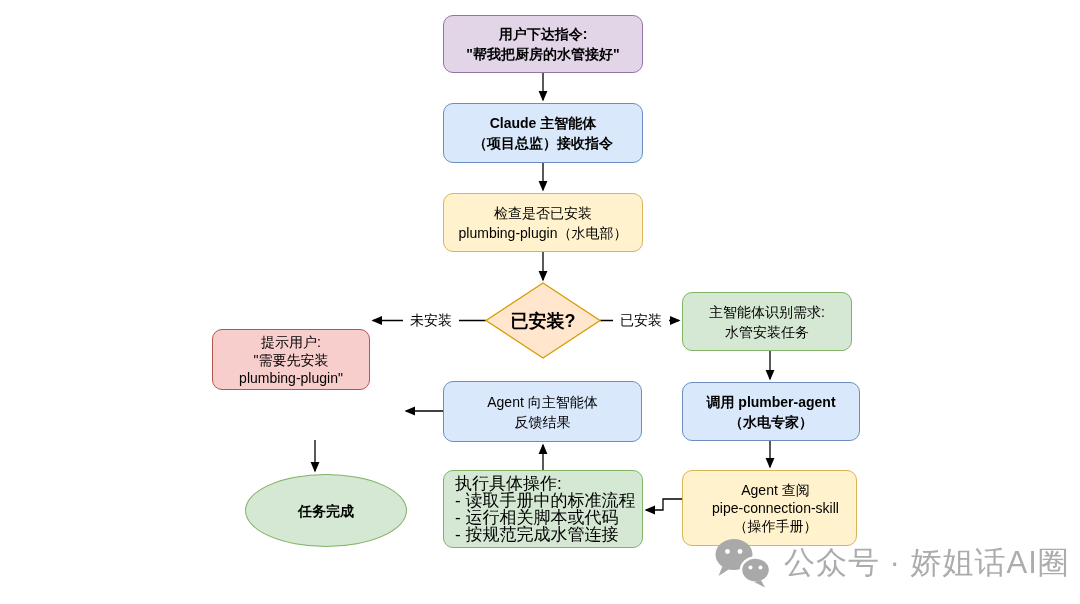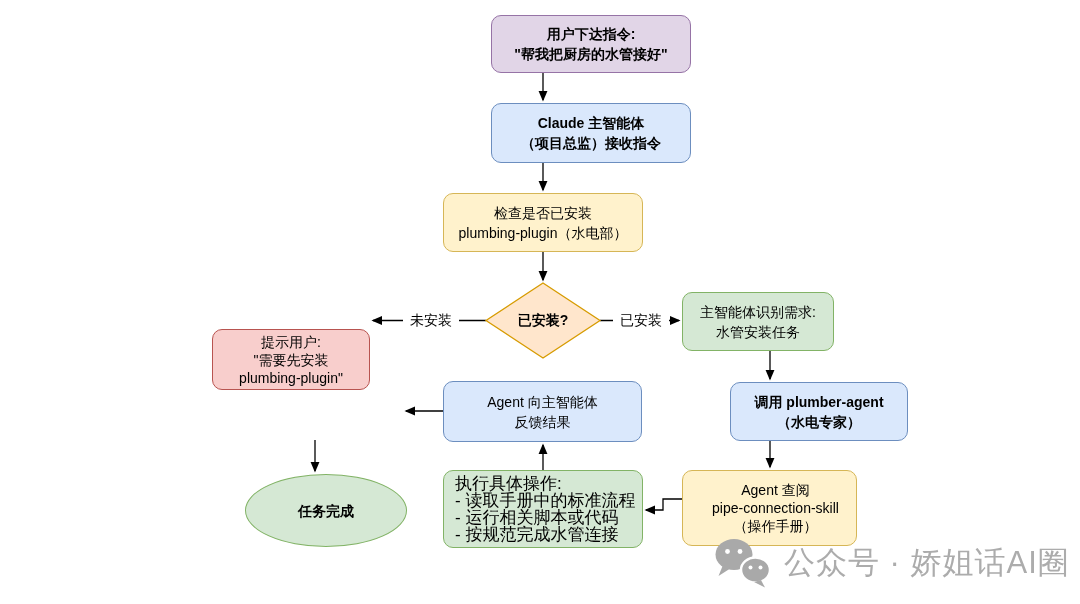--- a/index.html
+++ b/index.html
@@ -34,7 +34,7 @@
     color: #000000;
   }
   .node span { display: block; white-space: nowrap; }
-  .bold { font-weight: bold; margin-left: 48px; }
+  .bold { font-weight: bold; }
   .purple { background: #E1D5E7; border-color: #9673A6; }
   .blue   { background: #DAE8FC; border-color: #6C8EBF; }
   .yellow { background: #FFF2CC; border-color: #D6B656; }

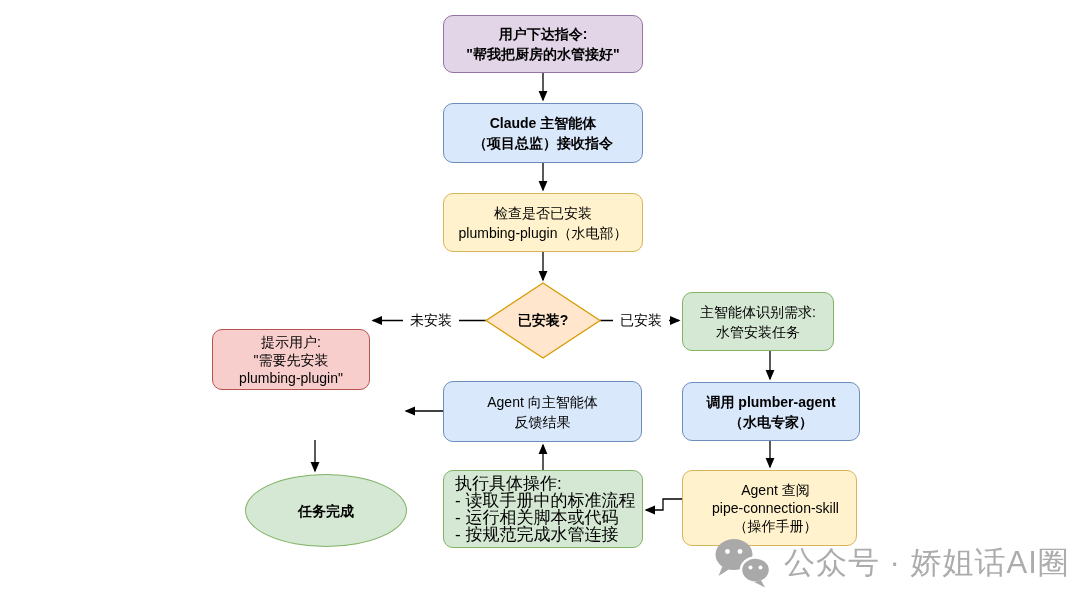--- a/index.html
+++ b/index.html
@@ -58,7 +58,7 @@
     justify-content: center;
     align-items: center;
     font-weight: bold;
-    font-size: 14px;
+    font-size: 18px;
     color: #000;
   }
   .edge-label {

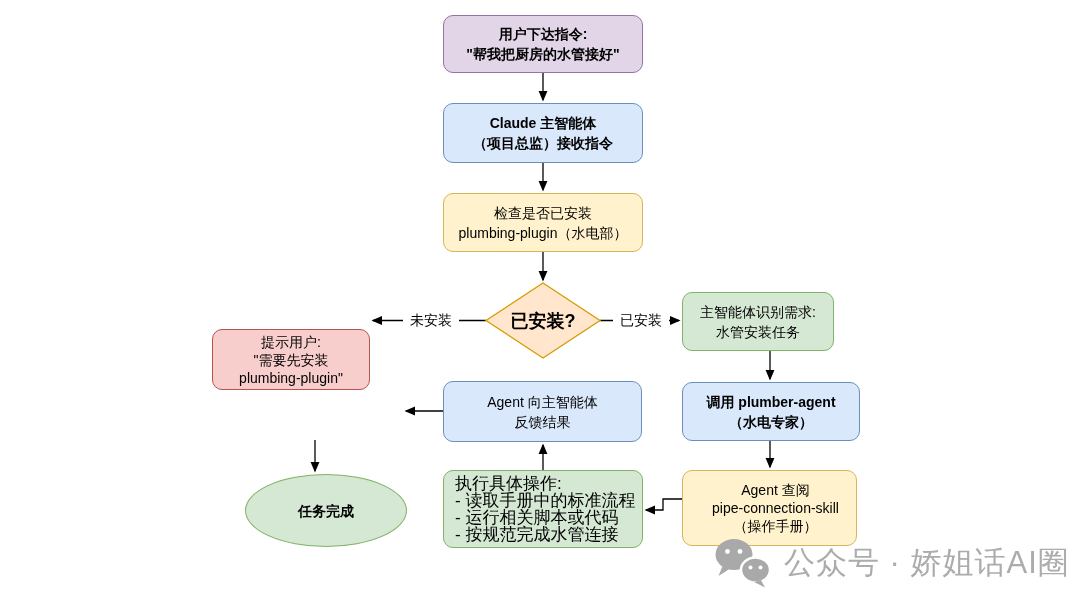--- a/index.html
+++ b/index.html
@@ -138,7 +138,7 @@
     <span>plumbing-plugin"</span>
   </div>
 
-  <div class="node green" style="left:682px; top:292px; width:152px; height:59px;">
+  <div class="node green" style="left:682px; top:292px; width:170px; height:59px;">
     <span>主智能体识别需求:</span>
     <span>水管安装任务</span>
   </div>

